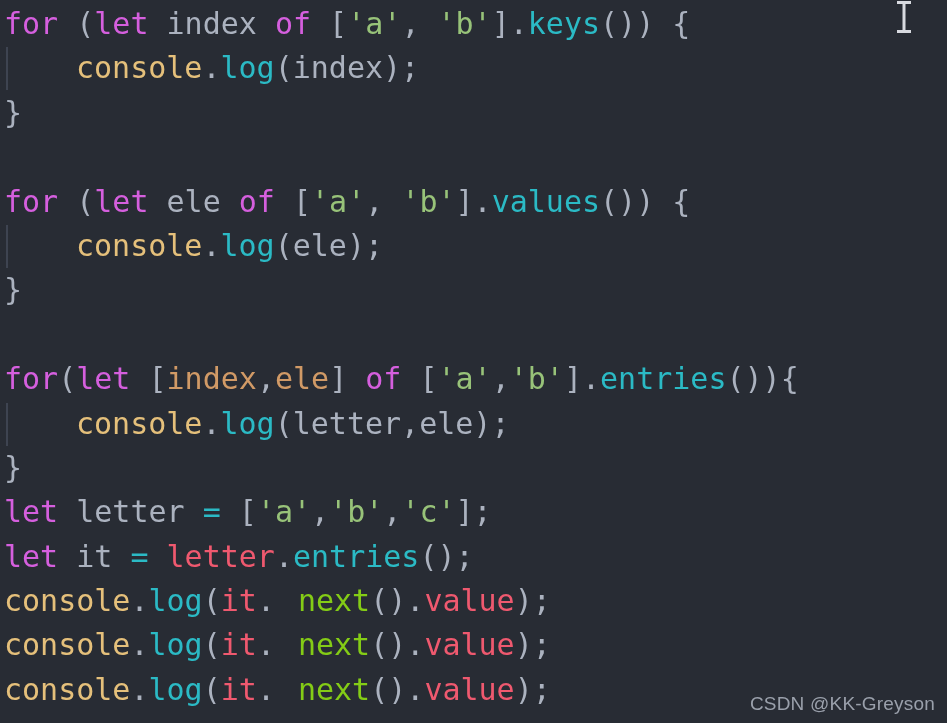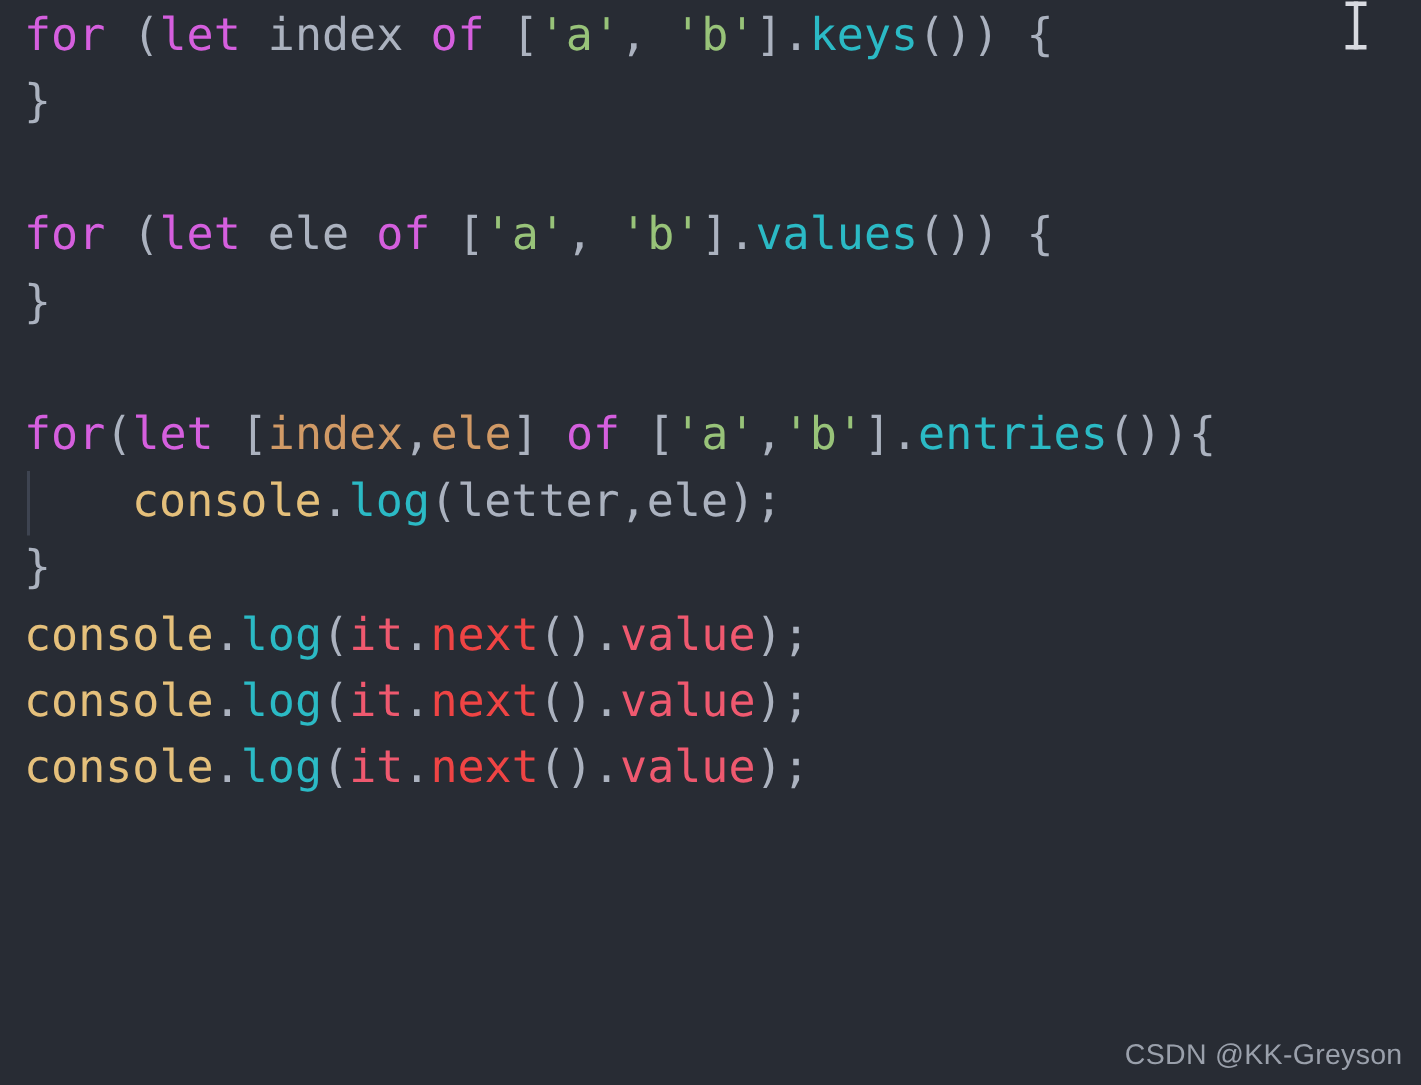--- a/index.html
+++ b/index.html
@@ -19,7 +19,7 @@
     position: absolute;
     left: 0;
     top: 0;
-    padding-left: 16px;
+    padding-left: 4px;
     padding-top: 2px;
   }
   .code-line {

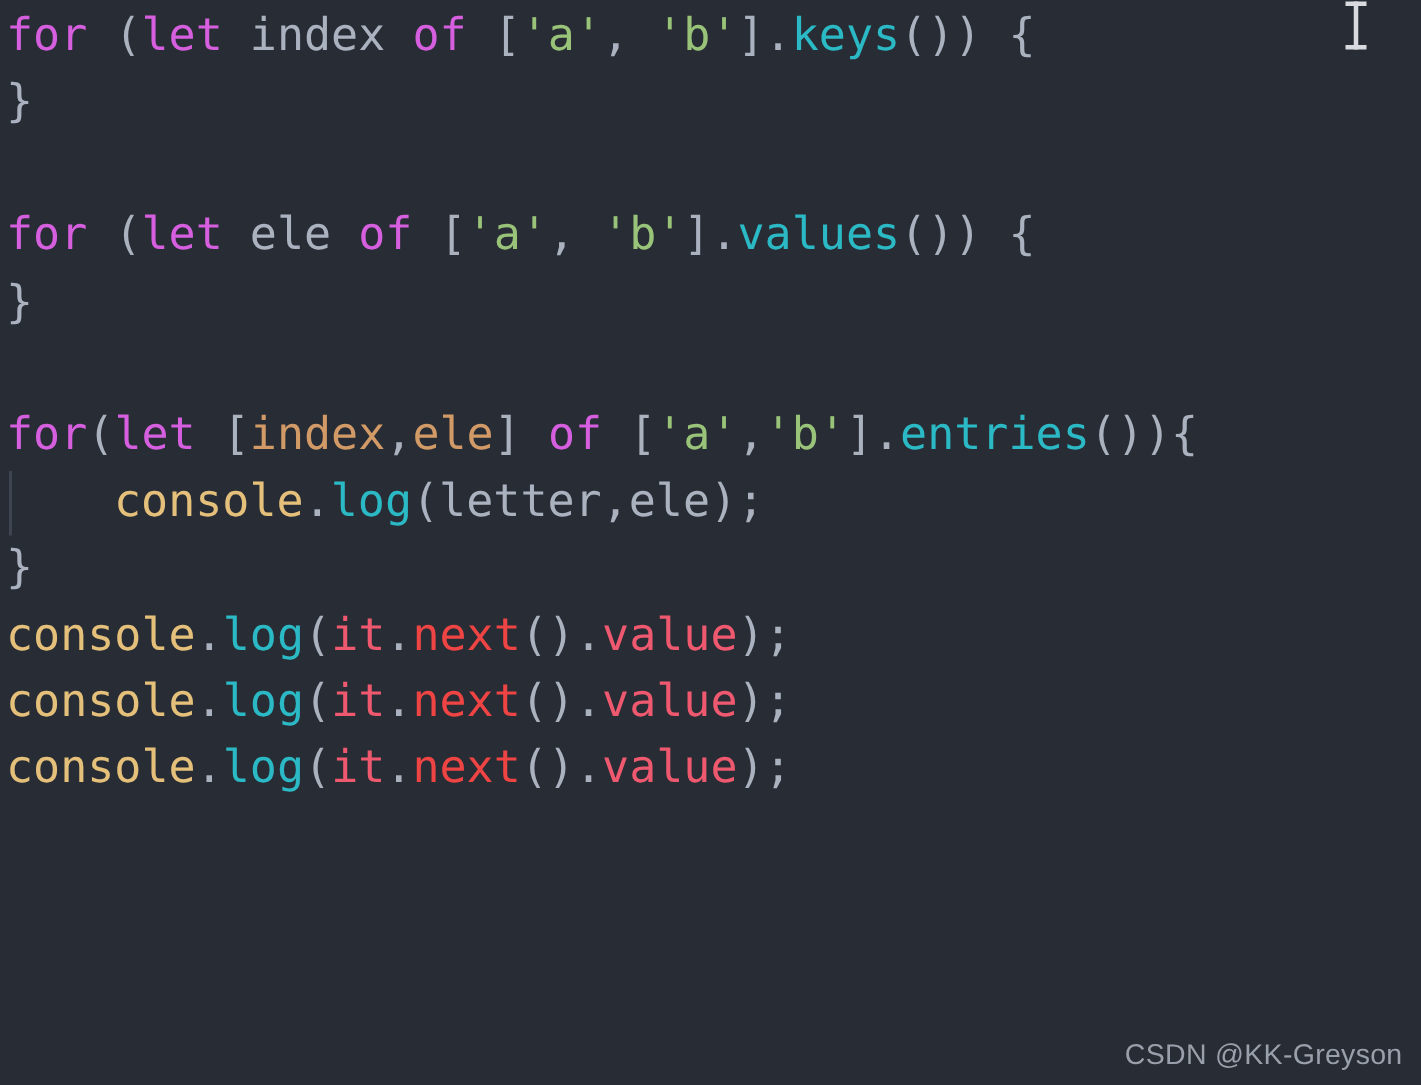--- a/index.html
+++ b/index.html
@@ -86,6 +86,7 @@
 
   <div class="code-area" id="code-area">
       <div class="code-line"><span class="t-keyword">for</span><span class="t-plain"> </span><span class="t-plain">(</span><span class="t-keyword">let</span><span class="t-plain"> index </span><span class="t-keyword">of</span><span class="t-plain"> [</span><span class="t-string">'a'</span><span class="t-plain">, </span><span class="t-string">'b'</span><span class="t-plain">].</span><span class="t-func">keys</span><span class="t-plain">()) {</span></div>
+      <div class="code-line indented"><span class="t-gold">console</span><span class="t-plain">.</span><span class="t-func">log</span><span class="t-plain">(index);</span></div>
       <div class="code-line"><span class="t-plain">}</span></div>
       <div class="code-line blank-line"></div>
       <div class="code-line"><span class="t-keyword">for</span><span class="t-plain"> </span><span class="t-plain">(</span><span class="t-keyword">let</span><span class="t-plain"> ele </span><span class="t-keyword">of</span><span class="t-plain"> [</span><span class="t-string">'a'</span><span class="t-plain">, </span><span class="t-string">'b'</span><span class="t-plain">].</span><span class="t-func">values</span><span class="t-plain">()) {</span></div>

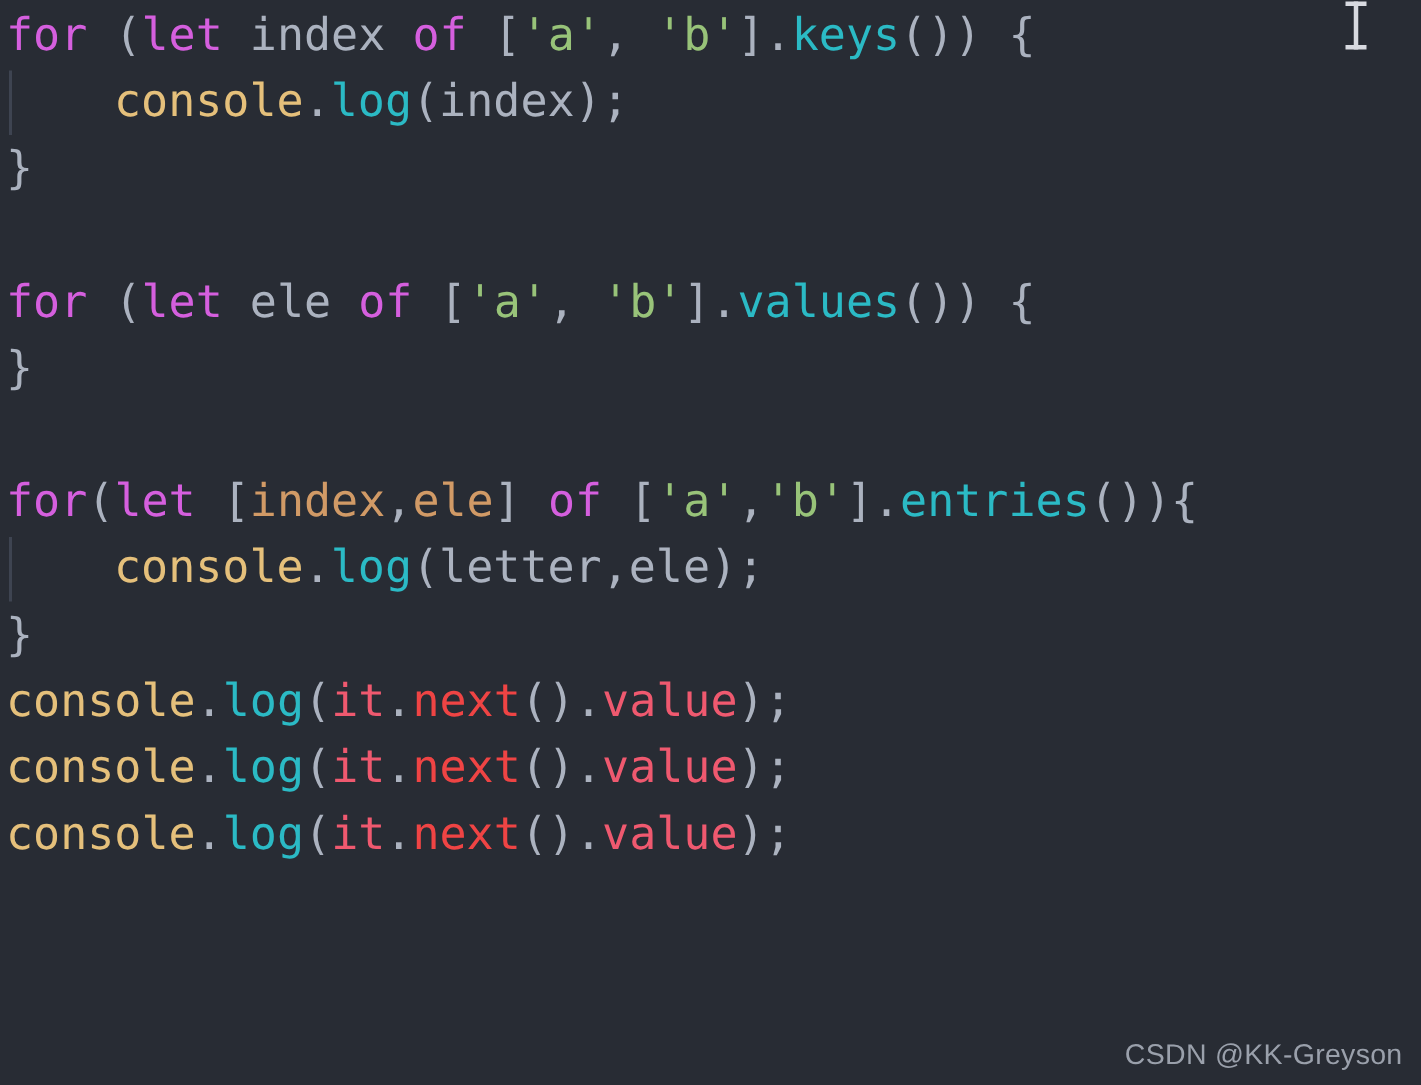--- a/index.html
+++ b/index.html
@@ -90,6 +90,7 @@
       <div class="code-line"><span class="t-plain">}</span></div>
       <div class="code-line blank-line"></div>
       <div class="code-line"><span class="t-keyword">for</span><span class="t-plain"> </span><span class="t-plain">(</span><span class="t-keyword">let</span><span class="t-plain"> ele </span><span class="t-keyword">of</span><span class="t-plain"> [</span><span class="t-string">'a'</span><span class="t-plain">, </span><span class="t-string">'b'</span><span class="t-plain">].</span><span class="t-func">values</span><span class="t-plain">()) {</span></div>
+      <div class="code-line indented"><span class="t-gold">console</span><span class="t-plain">.</span><span class="t-func">log</span><span class="t-plain">(ele);</span></div>
       <div class="code-line"><span class="t-plain">}</span></div>
       <div class="code-line blank-line"></div>
       <div class="code-line"><span class="t-keyword">for</span><span class="t-plain">(</span><span class="t-keyword">let</span><span class="t-plain"> [</span><span class="t-orange">index</span><span class="t-plain">,</span><span class="t-orange">ele</span><span class="t-plain">] </span><span class="t-keyword">of</span><span class="t-plain"> [</span><span class="t-string">'a'</span><span class="t-plain">,</span><span class="t-string">'b'</span><span class="t-plain">].</span><span class="t-func">entries</span><span class="t-plain">()){</span></div>

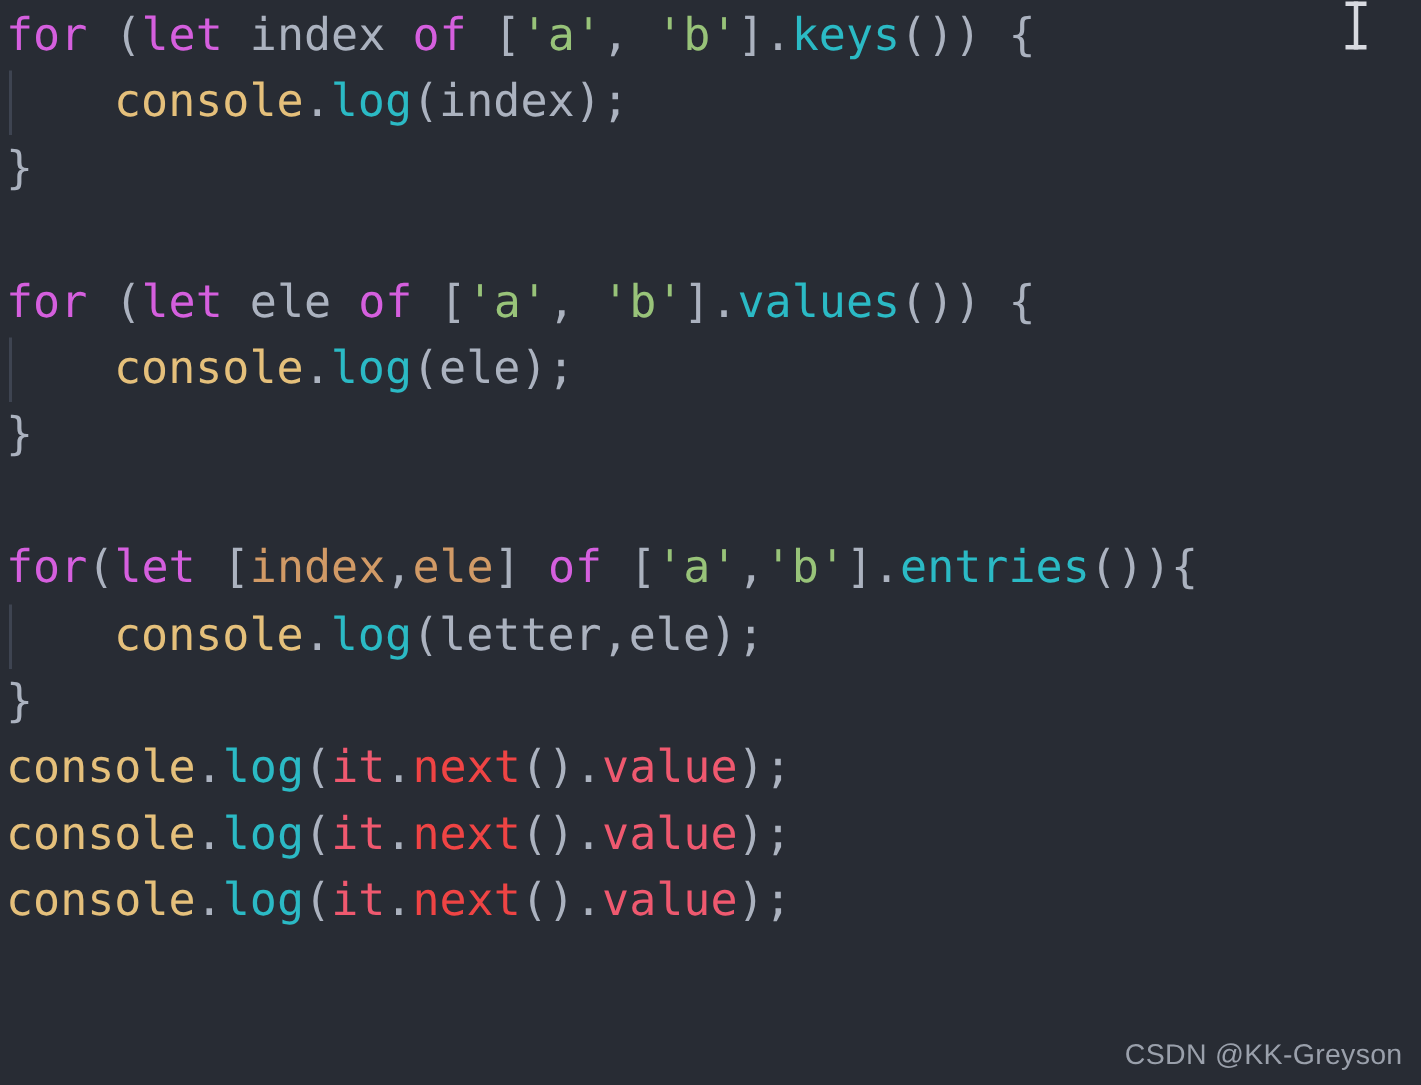--- a/index.html
+++ b/index.html
@@ -96,6 +96,7 @@
       <div class="code-line"><span class="t-keyword">for</span><span class="t-plain">(</span><span class="t-keyword">let</span><span class="t-plain"> [</span><span class="t-orange">index</span><span class="t-plain">,</span><span class="t-orange">ele</span><span class="t-plain">] </span><span class="t-keyword">of</span><span class="t-plain"> [</span><span class="t-string">'a'</span><span class="t-plain">,</span><span class="t-string">'b'</span><span class="t-plain">].</span><span class="t-func">entries</span><span class="t-plain">()){</span></div>
       <div class="code-line indented"><span class="t-gold">console</span><span class="t-plain">.</span><span class="t-func">log</span><span class="t-plain">(letter,ele);</span></div>
       <div class="code-line"><span class="t-plain">}</span></div>
+      <div class="code-line"><span class="t-keyword">let</span><span class="t-plain"> letter </span><span class="t-operator">=</span><span class="t-plain"> [</span><span class="t-string">'a'</span><span class="t-plain">,</span><span class="t-string">'b'</span><span class="t-plain">,</span><span class="t-string">'c'</span><span class="t-plain">];</span></div>
       <div class="code-line"><span class="t-gold">console</span><span class="t-plain">.</span><span class="t-func">log</span><span class="t-plain">(</span><span class="t-red">it</span><span class="t-plain">.</span><span class="t-blue">next</span><span class="t-plain">().</span><span class="t-red">value</span><span class="t-plain">);</span></div>
       <div class="code-line"><span class="t-gold">console</span><span class="t-plain">.</span><span class="t-func">log</span><span class="t-plain">(</span><span class="t-red">it</span><span class="t-plain">.</span><span class="t-blue">next</span><span class="t-plain">().</span><span class="t-red">value</span><span class="t-plain">);</span></div>
       <div class="code-line"><span class="t-gold">console</span><span class="t-plain">.</span><span class="t-func">log</span><span class="t-plain">(</span><span class="t-red">it</span><span class="t-plain">.</span><span class="t-blue">next</span><span class="t-plain">().</span><span class="t-red">value</span><span class="t-plain">);</span></div>

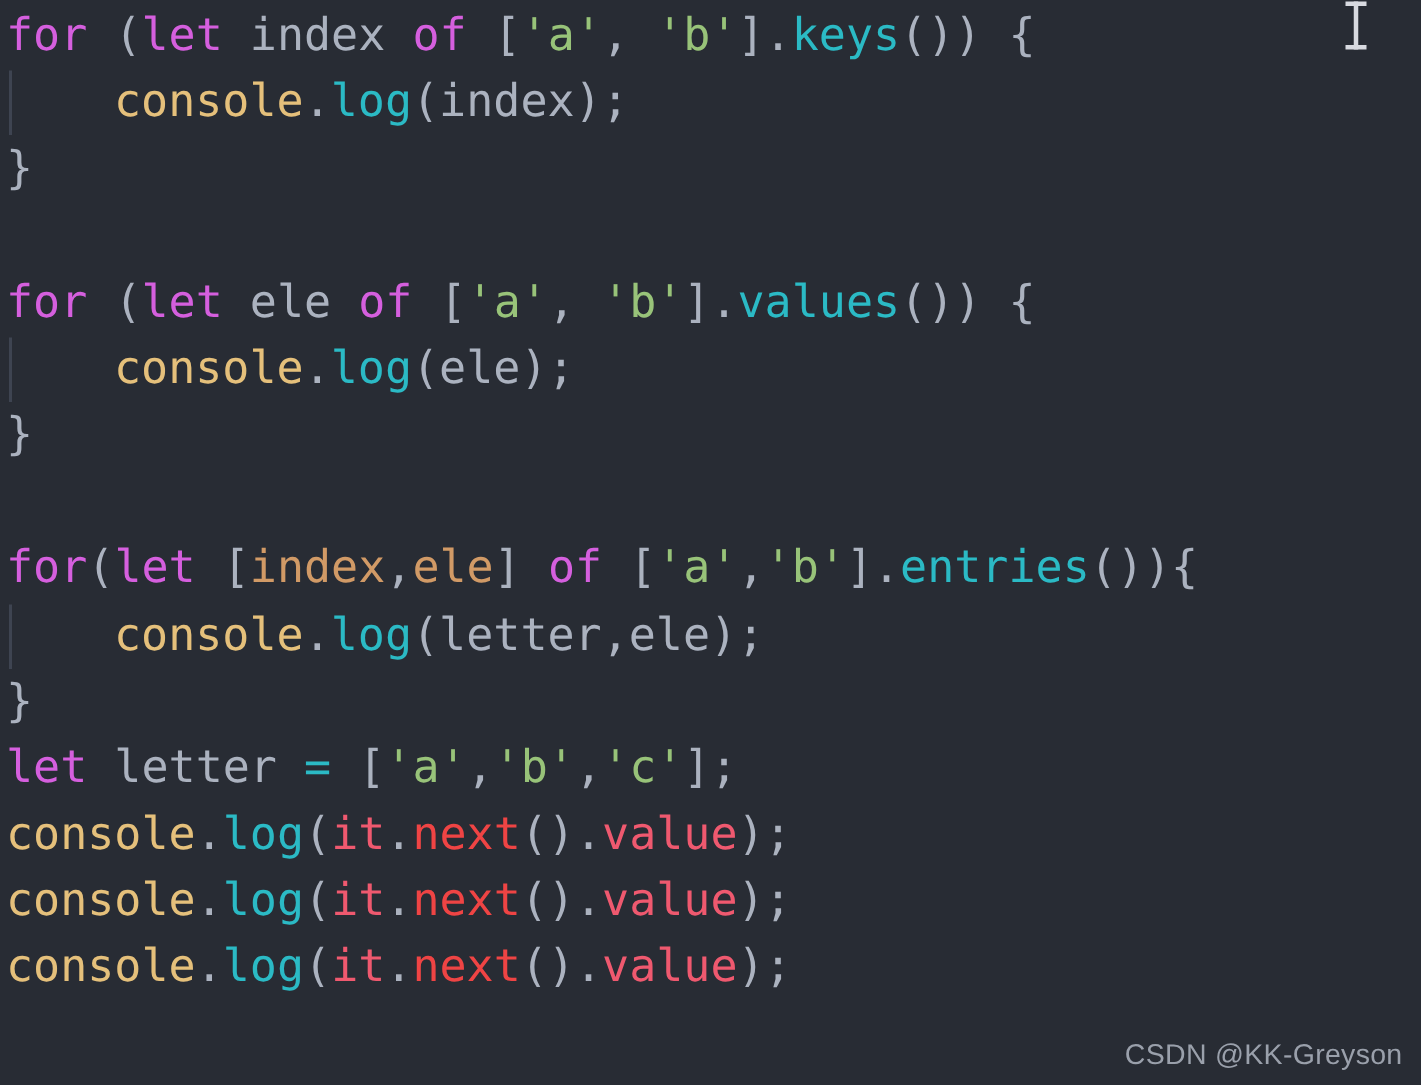--- a/index.html
+++ b/index.html
@@ -97,6 +97,7 @@
       <div class="code-line indented"><span class="t-gold">console</span><span class="t-plain">.</span><span class="t-func">log</span><span class="t-plain">(letter,ele);</span></div>
       <div class="code-line"><span class="t-plain">}</span></div>
       <div class="code-line"><span class="t-keyword">let</span><span class="t-plain"> letter </span><span class="t-operator">=</span><span class="t-plain"> [</span><span class="t-string">'a'</span><span class="t-plain">,</span><span class="t-string">'b'</span><span class="t-plain">,</span><span class="t-string">'c'</span><span class="t-plain">];</span></div>
+      <div class="code-line"><span class="t-keyword">let</span><span class="t-plain"> it </span><span class="t-operator">=</span><span class="t-plain"> </span><span class="t-red">letter</span><span class="t-plain">.</span><span class="t-func">entries</span><span class="t-plain">();</span></div>
       <div class="code-line"><span class="t-gold">console</span><span class="t-plain">.</span><span class="t-func">log</span><span class="t-plain">(</span><span class="t-red">it</span><span class="t-plain">.</span><span class="t-blue">next</span><span class="t-plain">().</span><span class="t-red">value</span><span class="t-plain">);</span></div>
       <div class="code-line"><span class="t-gold">console</span><span class="t-plain">.</span><span class="t-func">log</span><span class="t-plain">(</span><span class="t-red">it</span><span class="t-plain">.</span><span class="t-blue">next</span><span class="t-plain">().</span><span class="t-red">value</span><span class="t-plain">);</span></div>
       <div class="code-line"><span class="t-gold">console</span><span class="t-plain">.</span><span class="t-func">log</span><span class="t-plain">(</span><span class="t-red">it</span><span class="t-plain">.</span><span class="t-blue">next</span><span class="t-plain">().</span><span class="t-red">value</span><span class="t-plain">);</span></div>

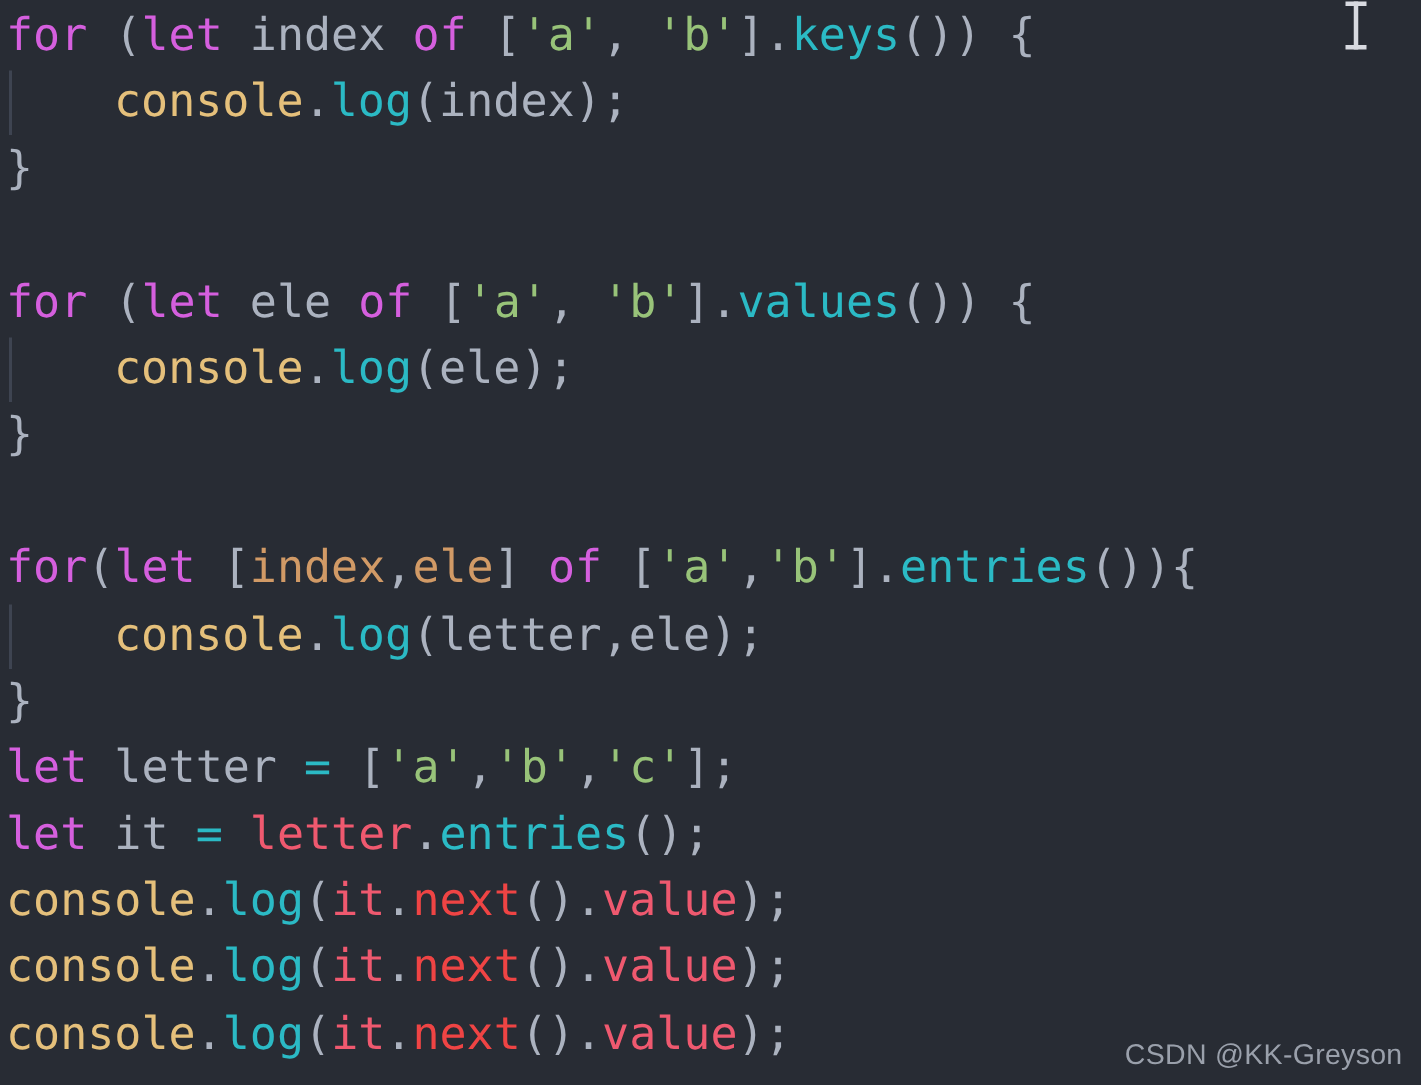--- a/index.html
+++ b/index.html
@@ -55,7 +55,7 @@
   .t-orange   { color: #d19a66; }
   .t-gold     { color: #e5c07b; }
   .t-red      { color: #ef596f; }
-  .t-blue     { color: #ef4444; }
+  .t-blue     { color: #84cc16; margin-left: 23px; }
   .t-operator { color: #2bbac5; }
 
   

